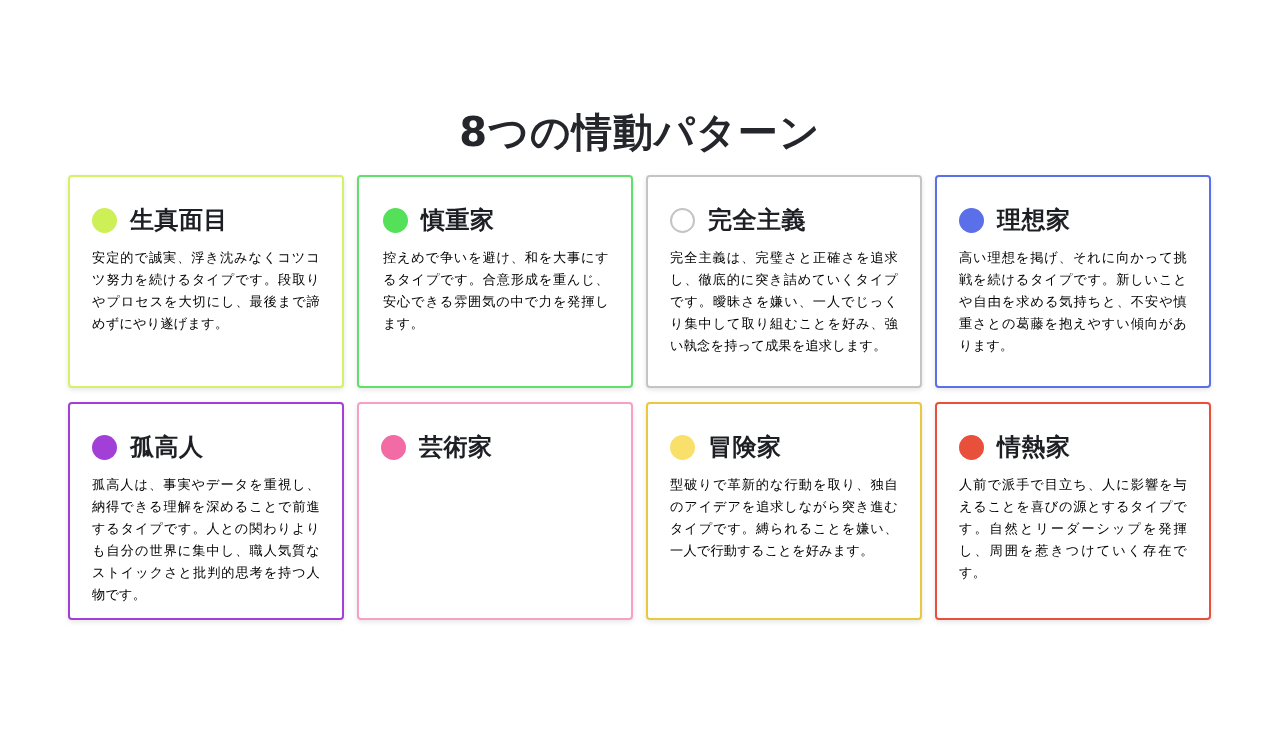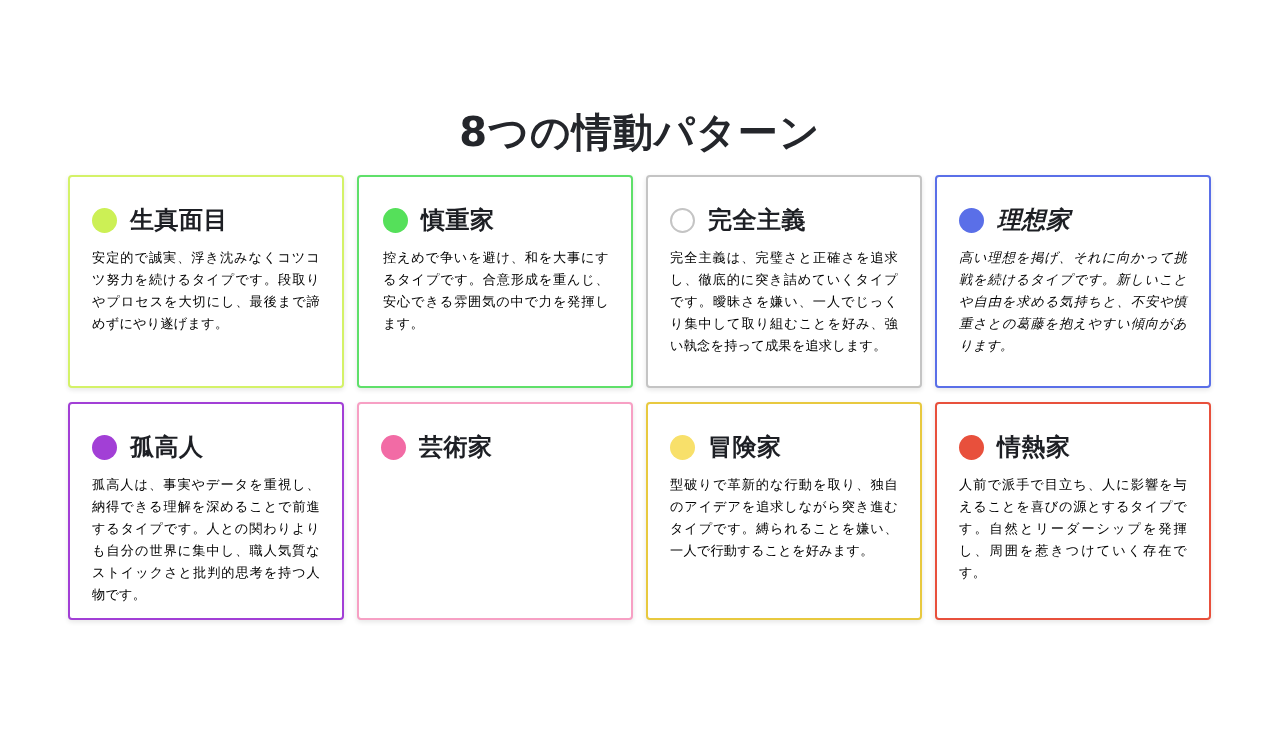--- a/index.html
+++ b/index.html
@@ -126,7 +126,7 @@
       <p class="card-body">完全主義は、完璧さと正確さを追求し、徹底的に突き詰めていくタイプです。曖昧さを嫌い、一人でじっくり集中して取り組むことを好み、強い執念を持って成果を追求します。</p>
     </div>
 
-    <div class="card" style="border-color: rgb(90, 111, 232); font-style: italic;">
+    <div class="card" style="border-color: rgb(90, 111, 232);">
       <div class="card-head">
         <span class="dot" style="background: rgb(90, 111, 232);"></span>
         <span class="card-title">理想家</span>

